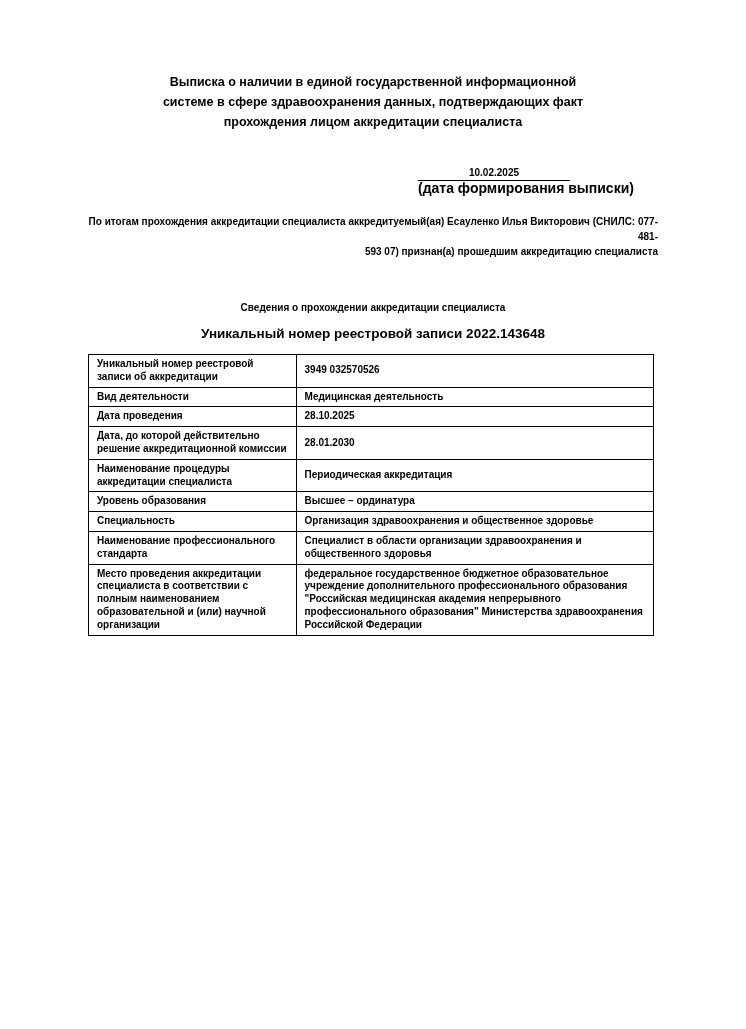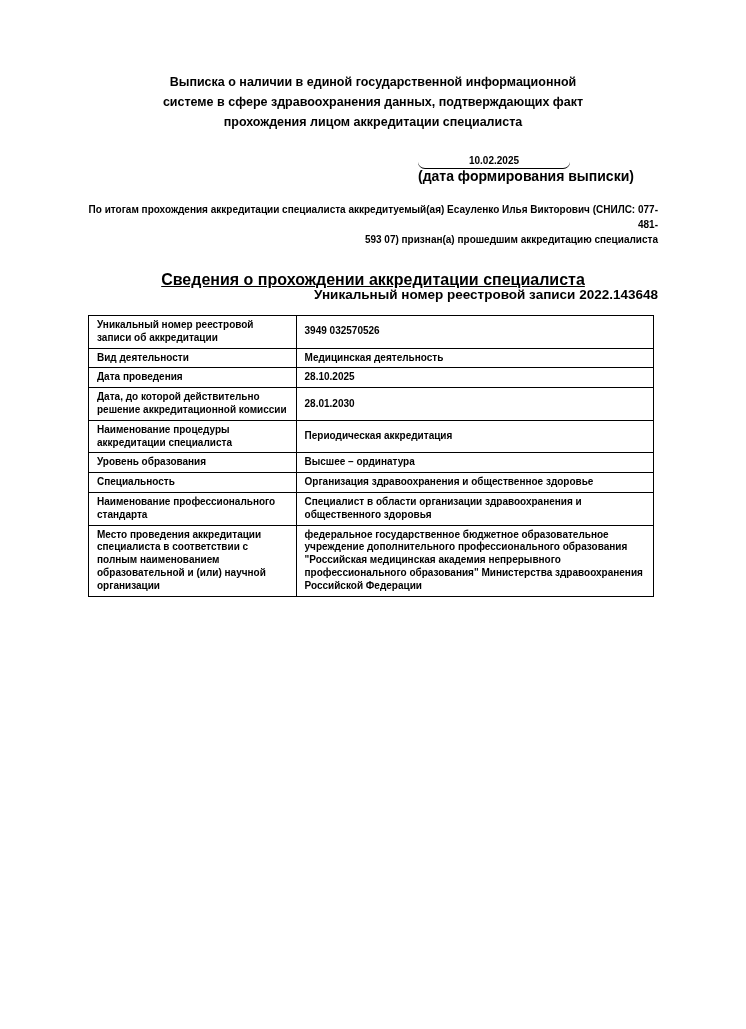--- a/index.html
+++ b/index.html
@@ -2,7 +2,7 @@
 <html lang="ru"><head>
 <meta charset="utf-8">
 <style>
-  * { margin: 0; padding: 0; box-sizing: border-box; border-radius: 7px; }
+  * { margin: 0; padding: 0; box-sizing: border-box; }
   html, body {
     background: #ffffff;
     font-family: "Liberation Sans", "DejaVu Sans", sans-serif;

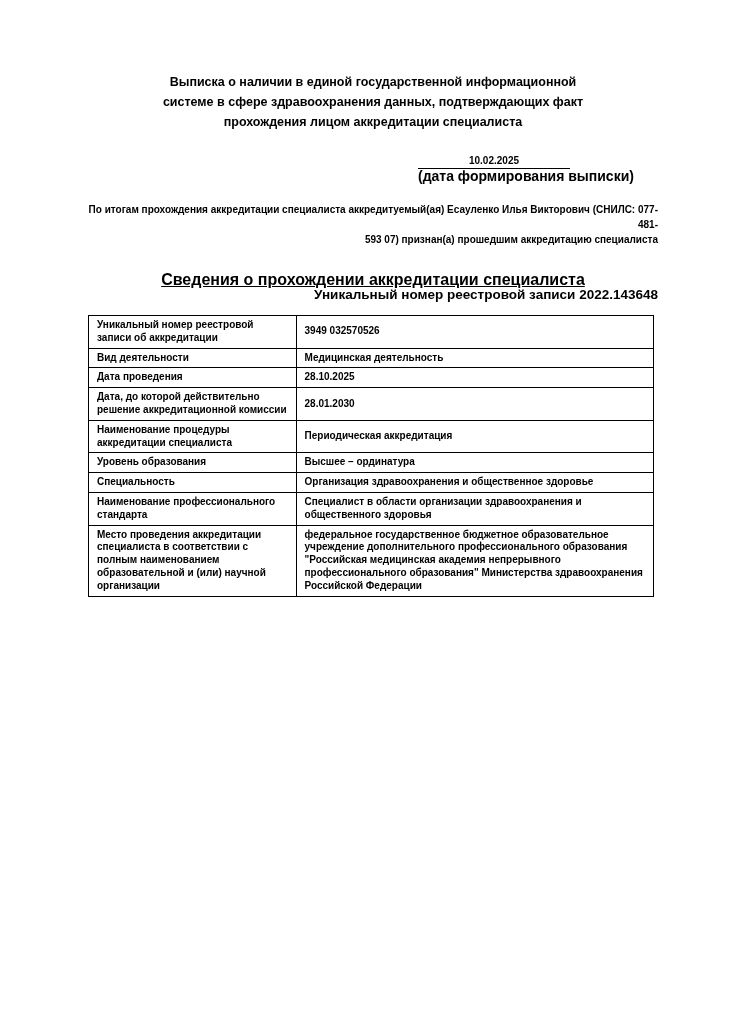--- a/index.html
+++ b/index.html
@@ -26,7 +26,7 @@
   }
 
   .date-block {
-    margin-top: 22px;
+    margin-top: 34px;
     margin-left: 330px;
     width: 152px;
     text-align: center;

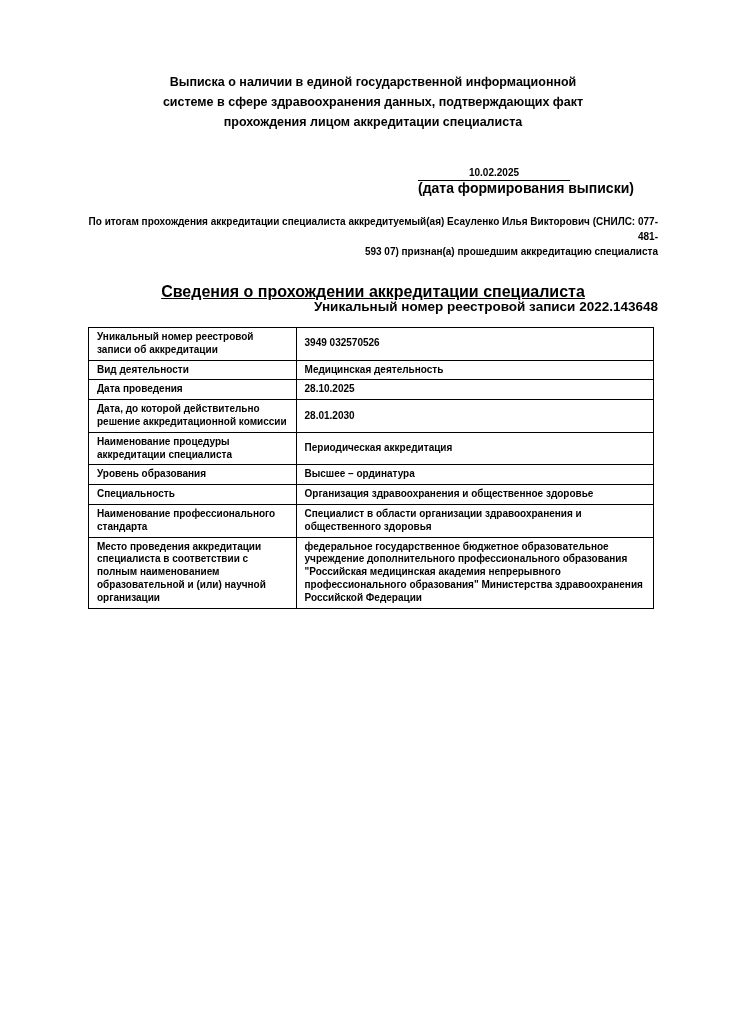--- a/index.html
+++ b/index.html
@@ -55,12 +55,11 @@
   }
 
   .section-heading {
-    margin-top: 26px;
+    margin-top: 42px;
     text-align: center;
     font-weight: bold;
-    font-size: 16px;
+    font-size: 10px;
     line-height: 13px;
-    text-decoration: underline;
   }
 
   .registry-line {

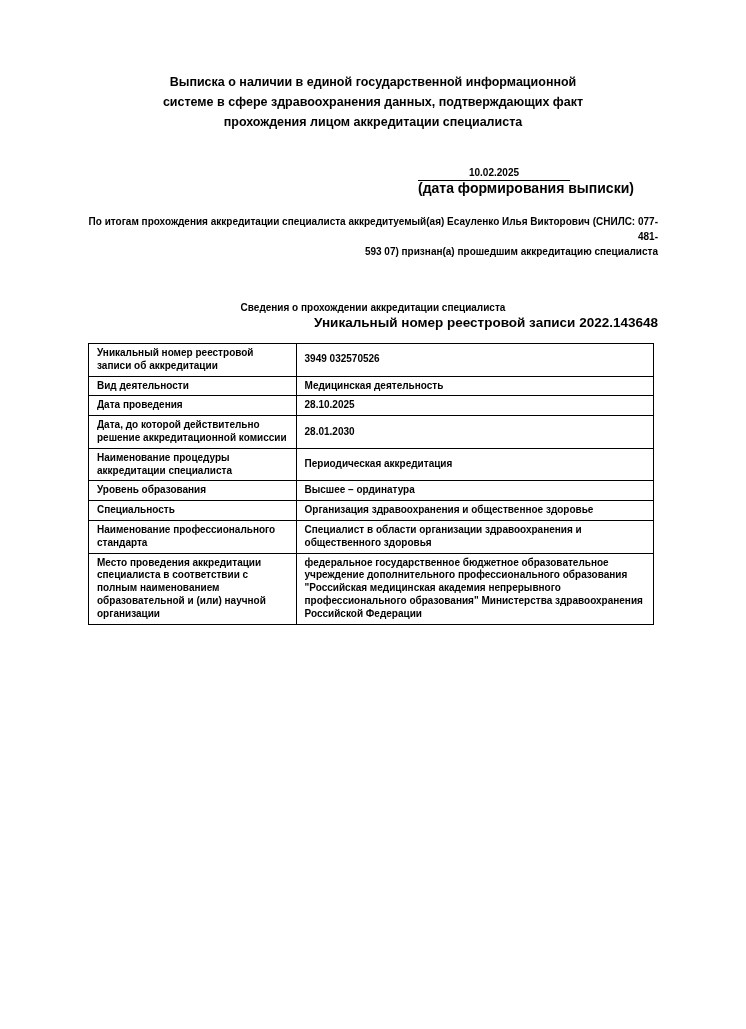--- a/index.html
+++ b/index.html
@@ -63,7 +63,8 @@
   }
 
   .registry-line {
-    text-align: right;
+    margin-top: 11px;
+    text-align: center;
     font-weight: bold;
     font-size: 13.5px;
     line-height: 17px;

